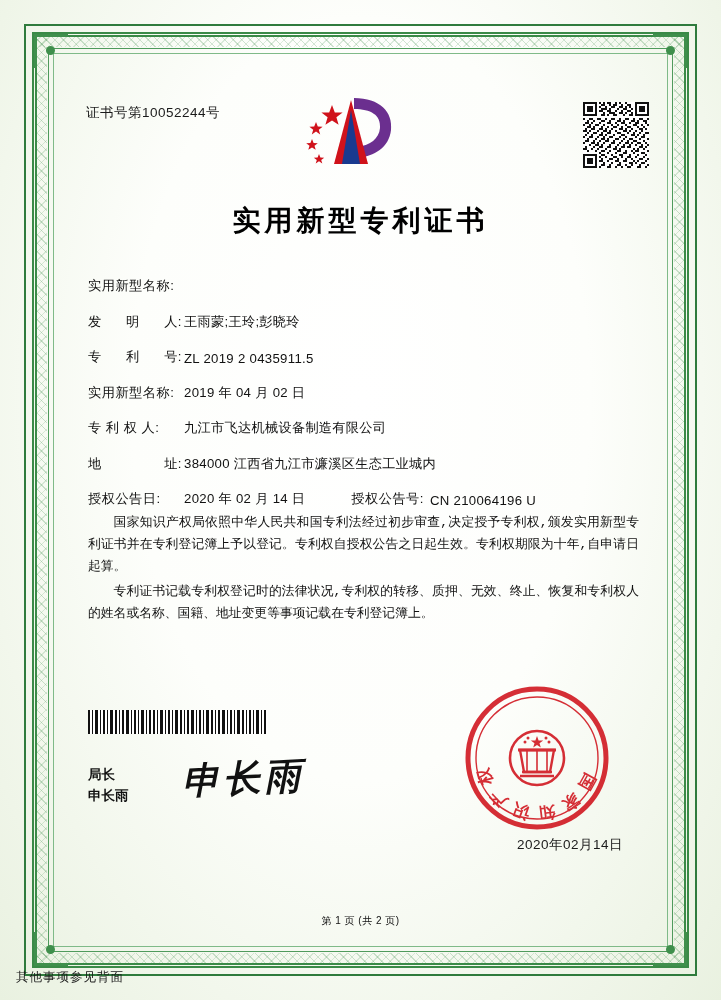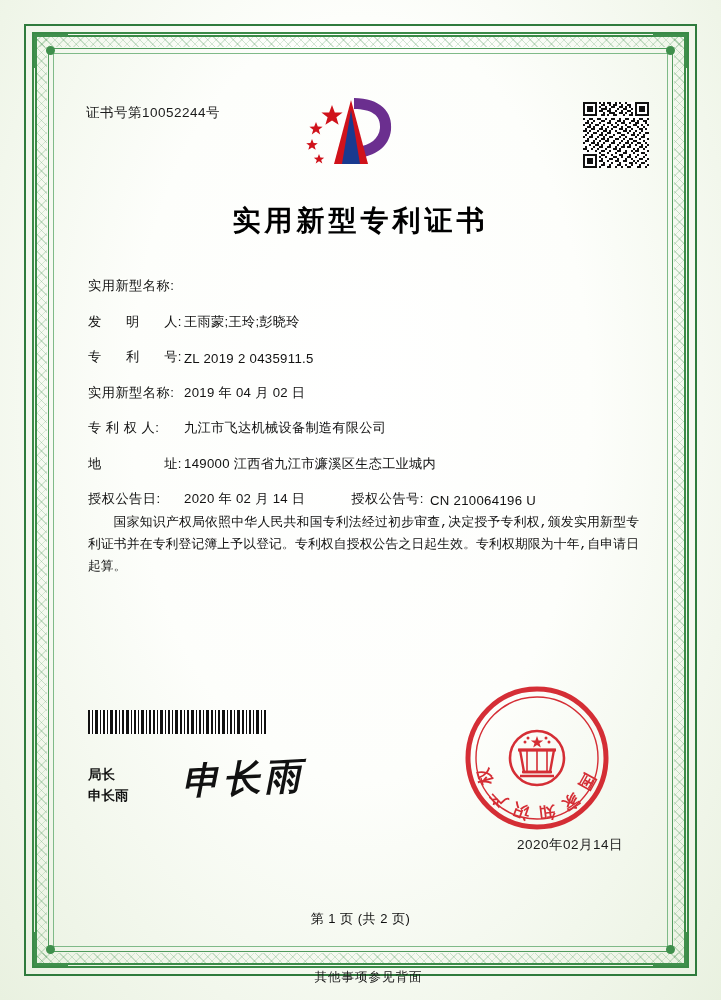--- a/index.html
+++ b/index.html
@@ -629,7 +629,7 @@
           <span>地</span>
           <span>址:</span>
         </div>
-        <div class="field-value">149000 江西省九江市濂溪区生态工业城内</div>
+        <div class="field-value">384000 江西省九江市濂溪区生态工业城内</div>
       </div>
 
       <div class="field-row dual">

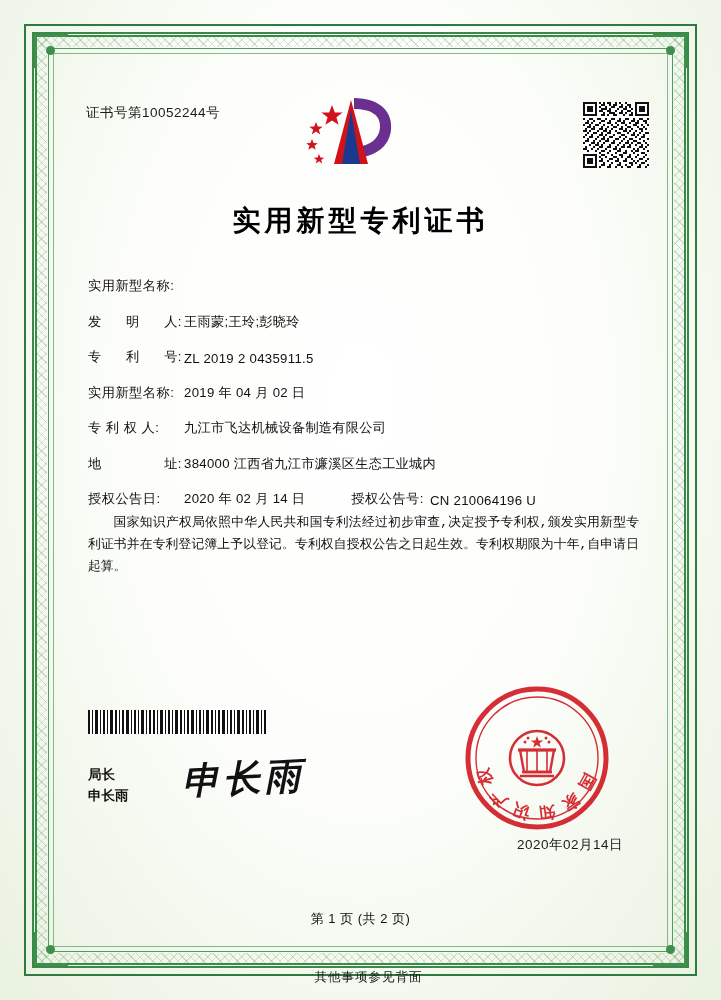--- a/index.html
+++ b/index.html
@@ -644,6 +644,7 @@
 
     <div class="paragraphs">
       <p>国家知识产权局依照中华人民共和国专利法经过初步审查,决定授予专利权,颁发实用新型专利证书并在专利登记簿上予以登记。专利权自授权公告之日起生效。专利权期限为十年,自申请日起算。</p>
+      <p>专利证书记载专利权登记时的法律状况,专利权的转移、质押、无效、终止、恢复和专利权人的姓名或名称、国籍、地址变更等事项记载在专利登记簿上。</p>
     </div>
 
     <div class="barcode">

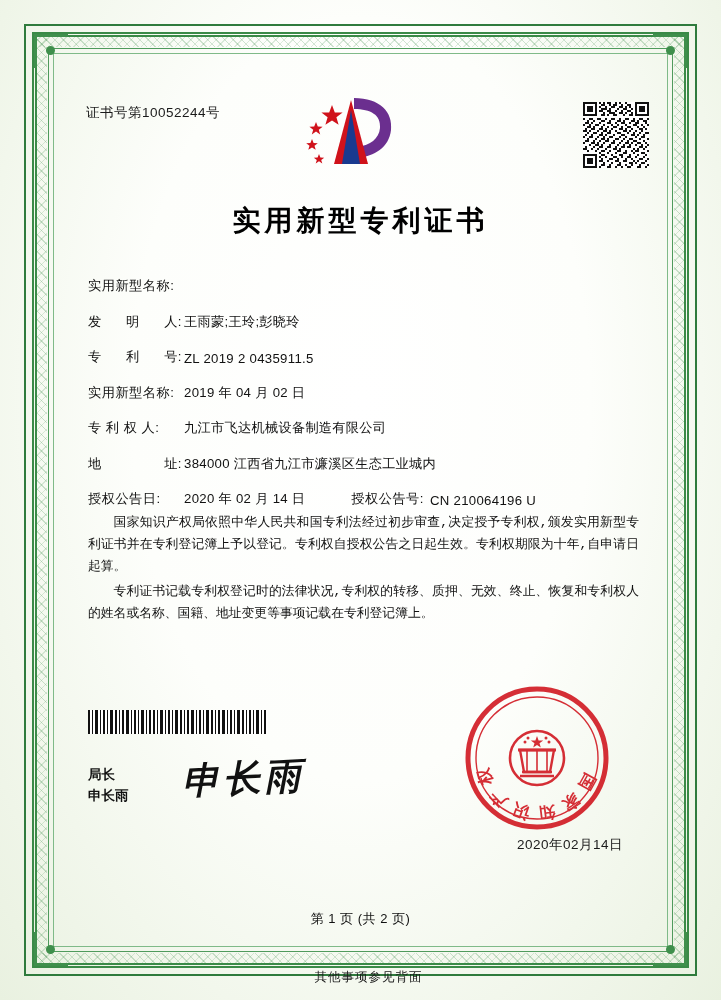--- a/index.html
+++ b/index.html
@@ -255,7 +255,7 @@
     left: 0; right: 0;
     bottom: 10px;
     text-align: center;
-    font-size: 13px;
+    font-size: 10px;
     color: #111;
     letter-spacing: 0.5px;
   }

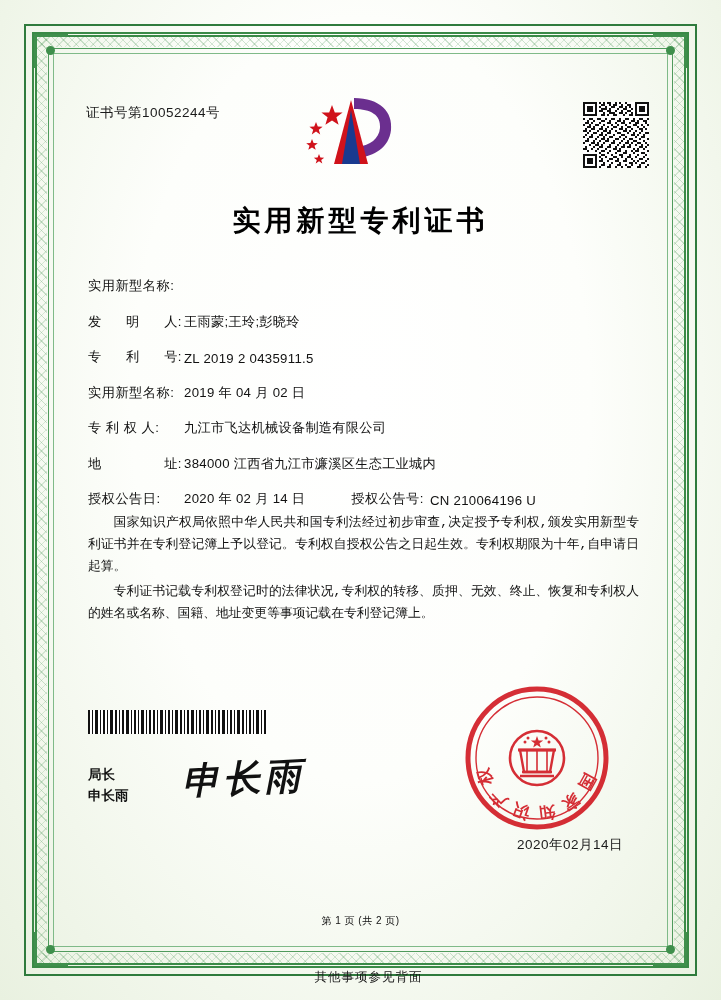--- a/index.html
+++ b/index.html
@@ -264,7 +264,7 @@
     position: absolute;
     left: 16px; right: 0;
     bottom: 14px;
-    text-align: center;
+    text-align: left;
     font-size: 12.5px;
     color: #1a1a1a;
     letter-spacing: 1px;

